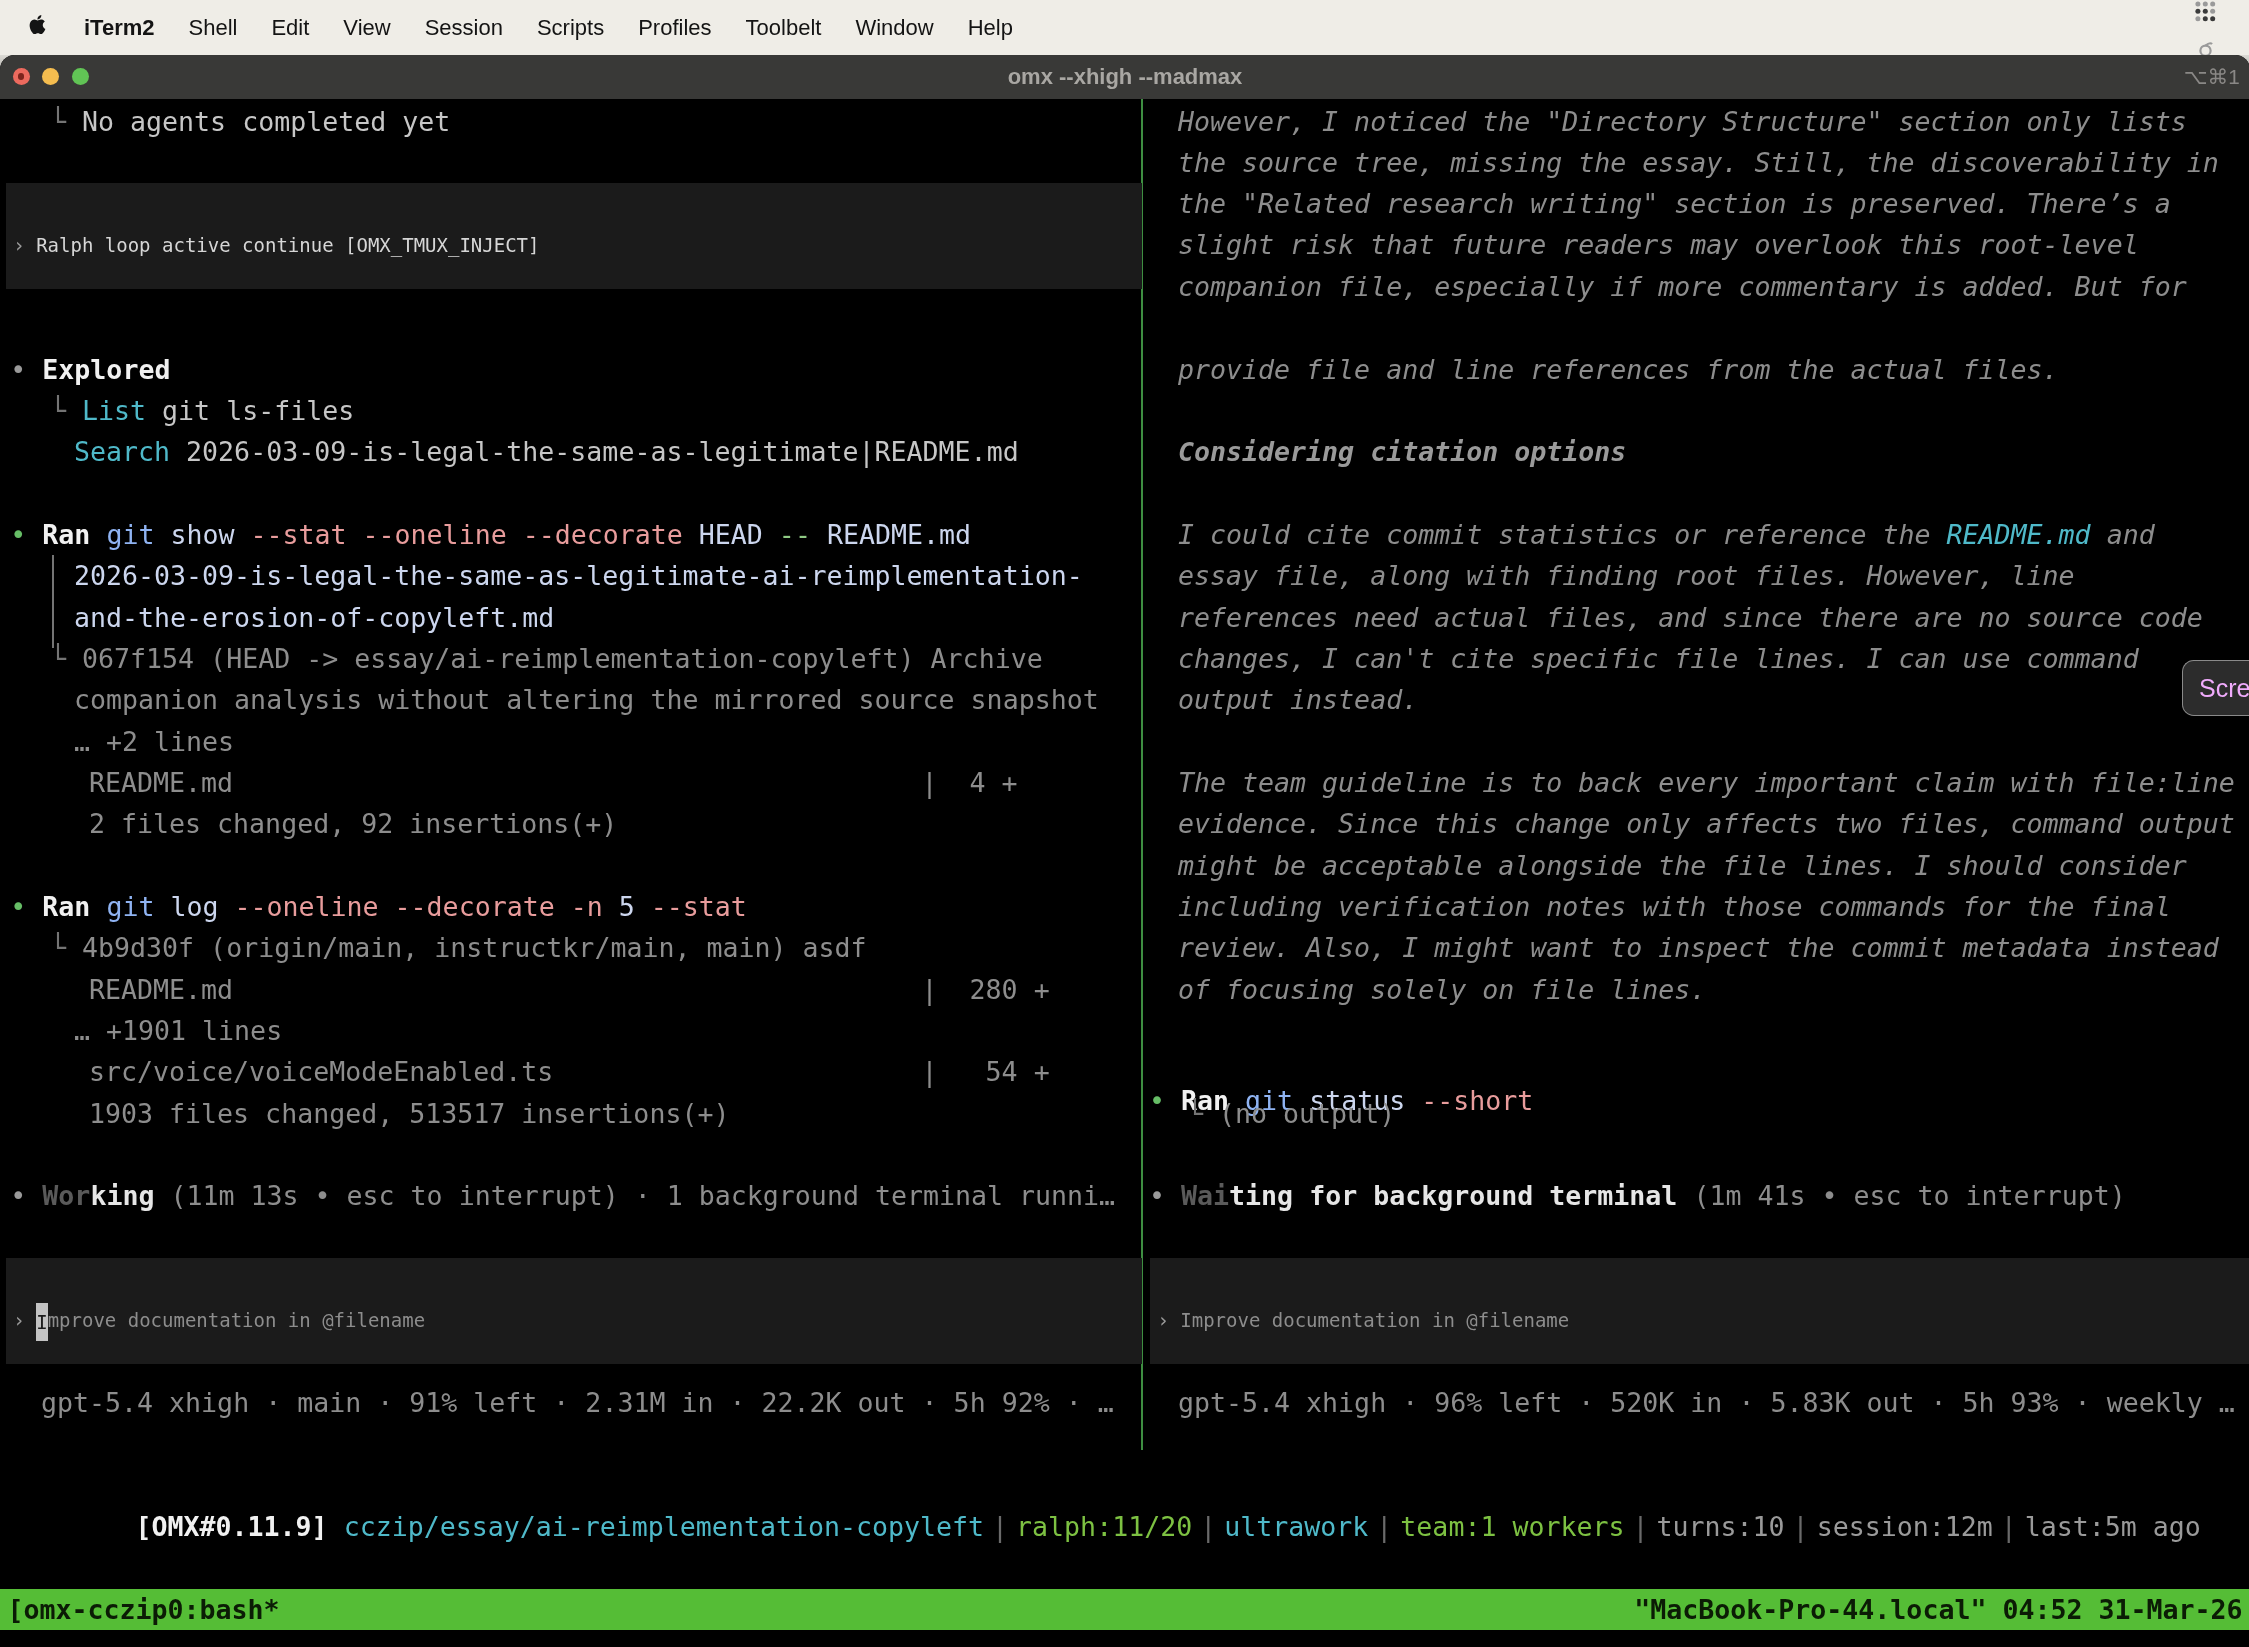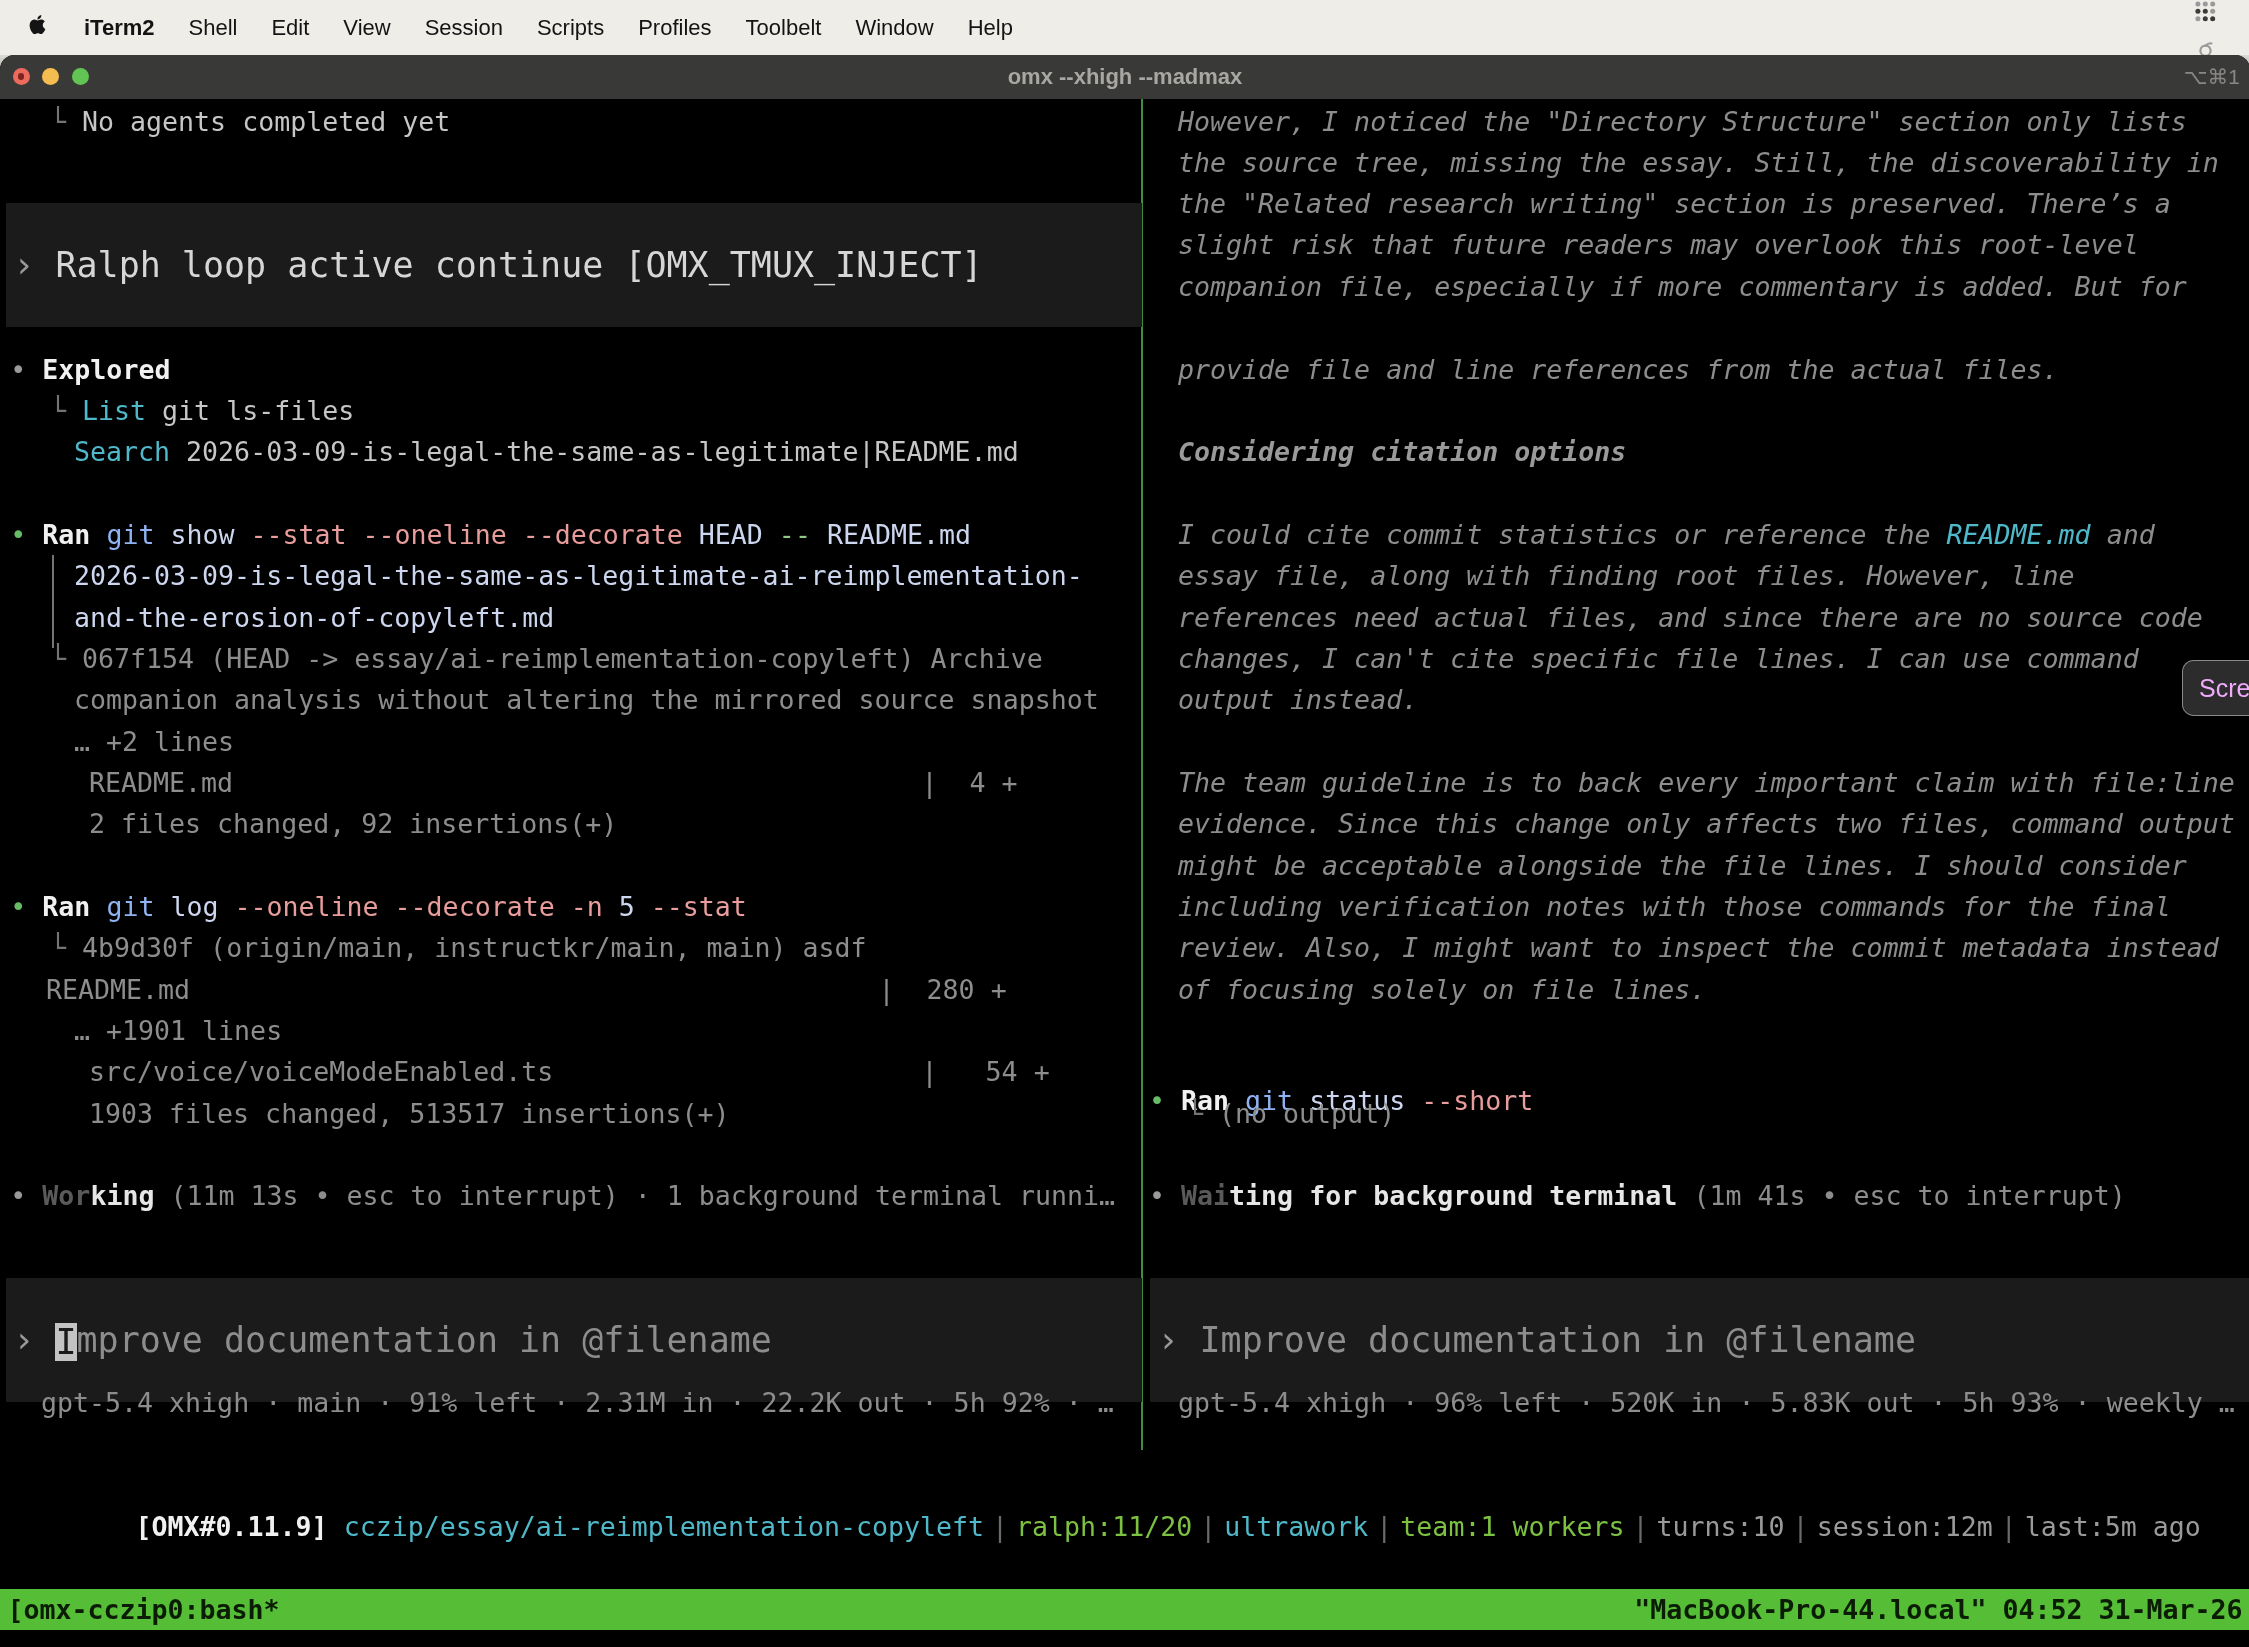--- a/index.html
+++ b/index.html
@@ -38,7 +38,7 @@
   .rln{left:1146px;width:1104px;box-sizing:border-box;padding-left:32px;}
   .divider{position:absolute;left:1141px;top:0;width:2.2px;height:1351px;background:#3e8e41;}
   .vconn{position:absolute;left:52px;top:456px;width:1.5px;height:93px;background:#747474;}
-  .inbox{position:absolute;height:124px;background:#1b1b1b;font-size:35px;line-height:124px;white-space:pre;margin-top:20px;}
+  .inbox{position:absolute;height:106px;background:#1b1b1b;font-size:19px;line-height:124px;white-space:pre;}
   .gray{color:#8d8d8d;} .lgray{color:#c6c6c6;} .white{color:#f1f1f1;font-weight:bold;}
   .cyan{color:#4fb9c9;} .blue{color:#8fb3f2;} .pink{color:#e89c9c;} .pale{color:#ccd6ee;}
   .grn{color:#8fca84;} .bg{color:#66bd66;} .bgr{color:#9a9a9a;} .corner{color:#747474;}

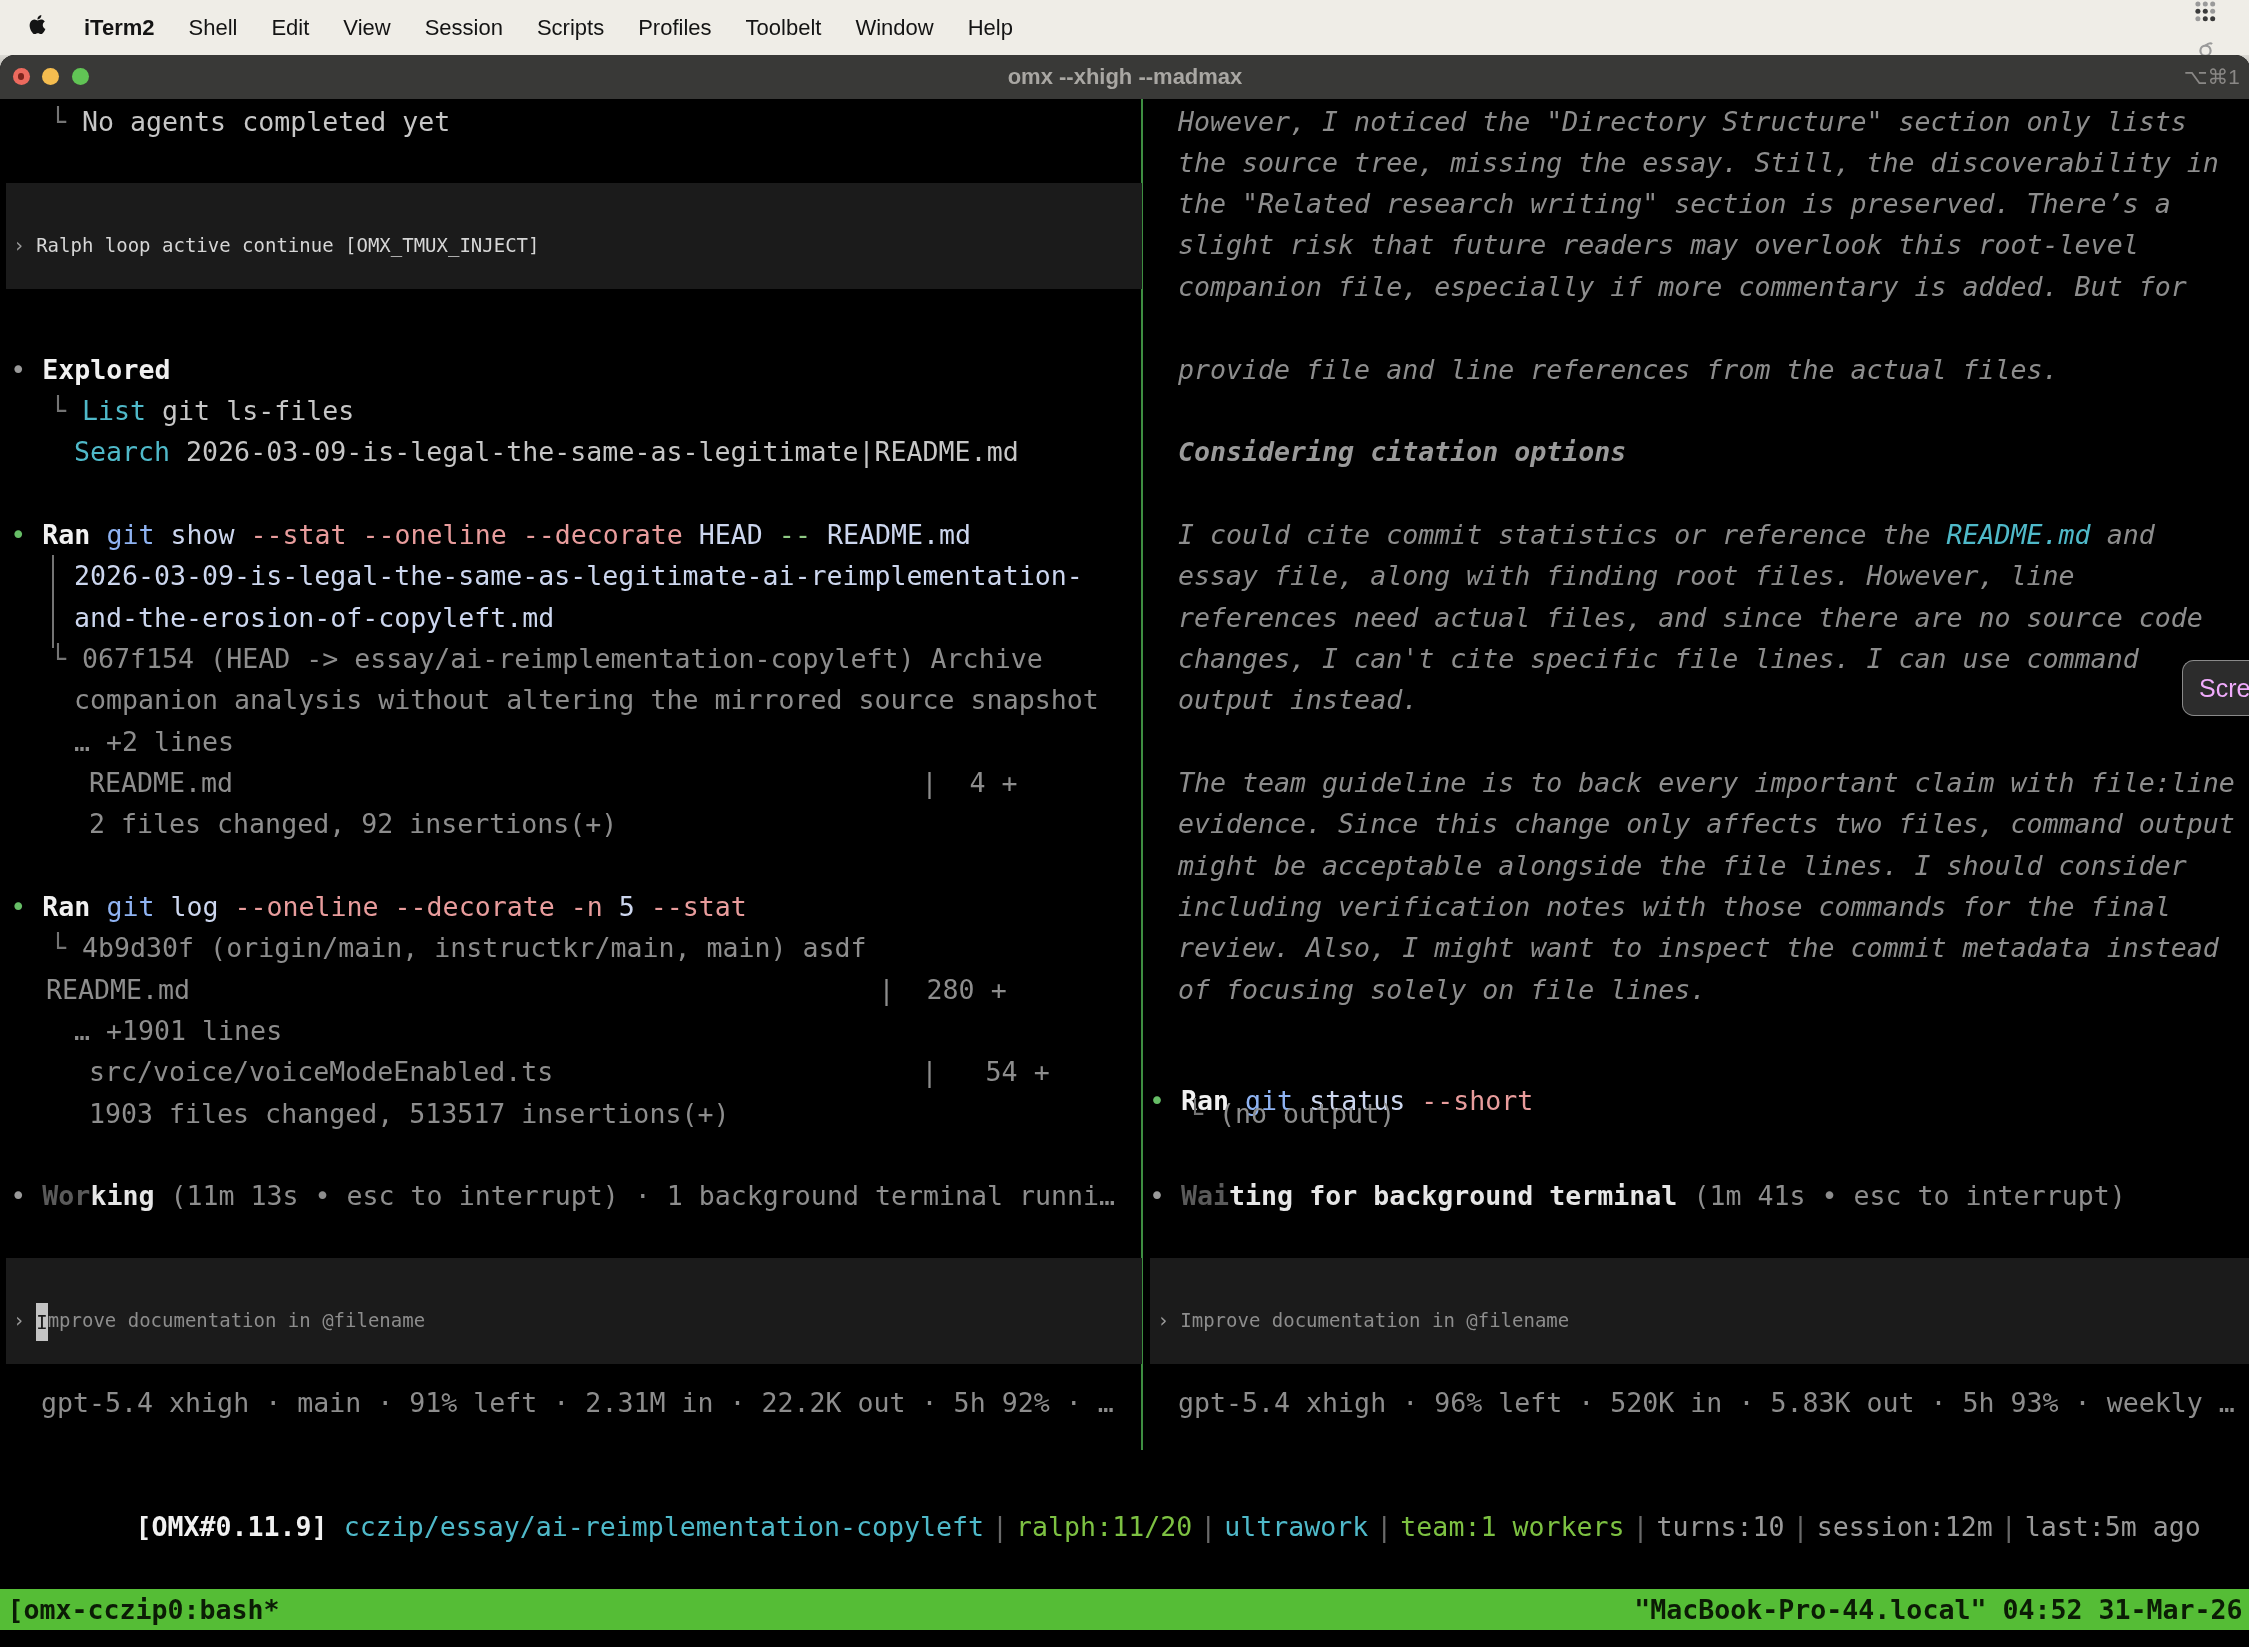--- a/index.html
+++ b/index.html
@@ -190,7 +190,7 @@
 
       <div class="ln lft" style="top:787px;padding-left:10.3px;"><span class="bg">• </span><span class="white">Ran</span><span class="blue"> git</span><span class="pale"> log</span><span class="pink"> --oneline --decorate</span><span class="pink"> -n</span><span class="pale"> 5</span><span class="pink"> --stat</span></div>
       <div class="ln lft" style="top:828px;padding-left:50px;"><span class="corner">└ </span><span class="gray">4b9d30f (origin/main, instructkr/main, main) asdf</span></div>
-      <div class="ln lft gray" style="top:870px;padding-left:46px;">README.md                                           |  280 +</div>
+      <div class="ln lft gray" style="top:870px;padding-left:89px;">README.md                                           |  280 +</div>
       <div class="ln lft gray" style="top:911px;padding-left:74px;">… +1901 lines</div>
       <div class="ln lft gray" style="top:952px;padding-left:89px;">src/voice/voiceModeEnabled.ts                       |   54 +</div>
       <div class="ln lft gray" style="top:994px;padding-left:89px;">1903 files changed, 513517 insertions(+)</div>

